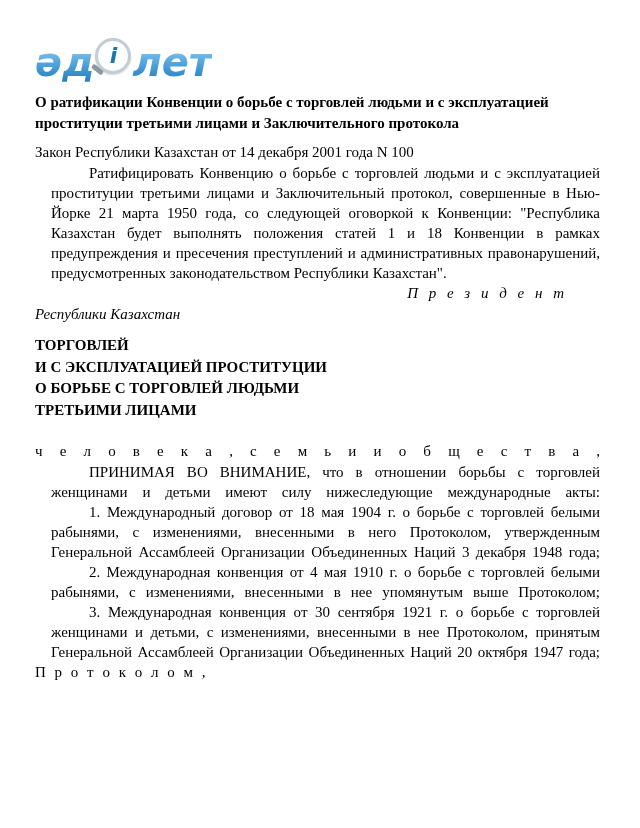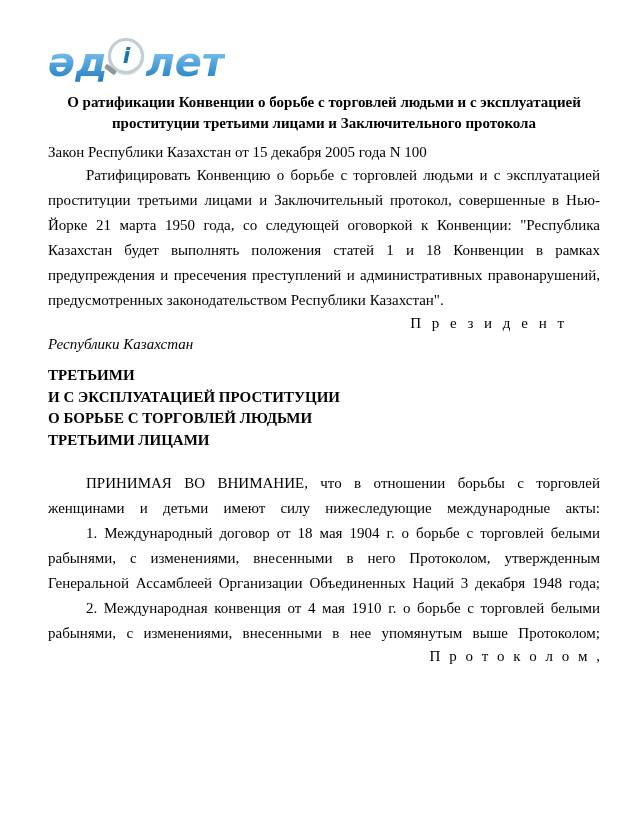--- a/index.html
+++ b/index.html
@@ -20,7 +20,7 @@
     box-sizing: border-box;
     width: 640px;
     height: 828px;
-    padding: 36px 40px 0 48px;
+    padding: 36px 40px 0 35px;
   }
 
   

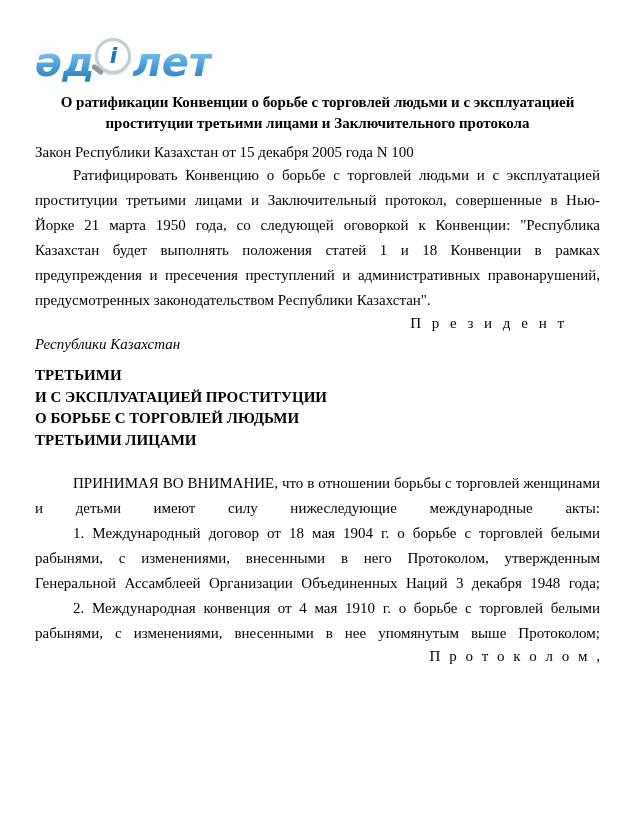--- a/index.html
+++ b/index.html
@@ -80,7 +80,7 @@
   .doc-title {
     font-weight: bold;
     line-height: 21px;
-    text-align: center;
+    text-align: left;
     margin-bottom: 8px;
   }
   .law-line {

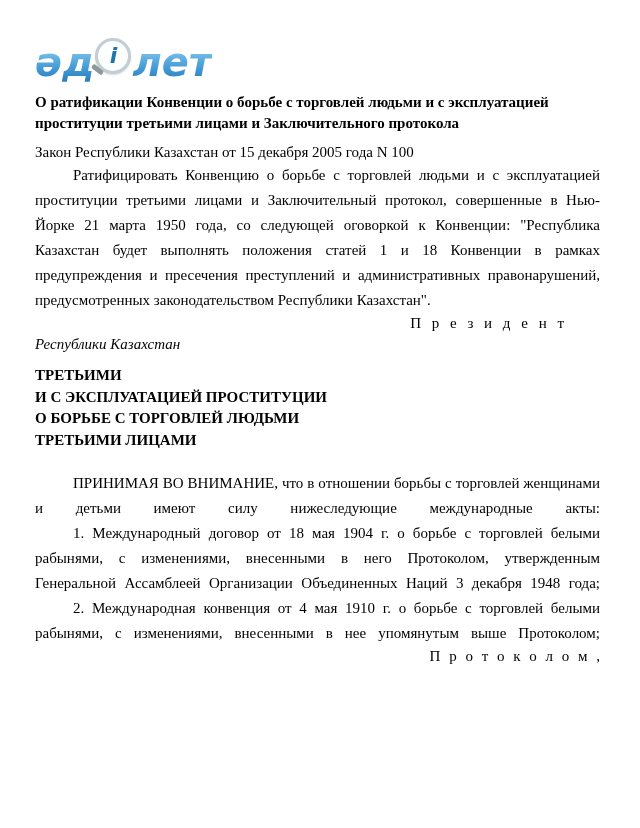--- a/index.html
+++ b/index.html
@@ -134,7 +134,7 @@
 
   <div class="doc-title">О ратификации Конвенции о борьбе с торговлей людьми и с эксплуатацией проституции третьими лицами и Заключительного протокола</div>
 
-  <div class="law-line">Закон Республики Казахстан от 15 декабря 2005 года N 100</div>
+  <div class="law-line">Закон Республики Казахстан от 14 декабря 2001 года N 100</div>
 
   <div class="para indent">Ратифицировать Конвенцию о борьбе с торговлей людьми и с эксплуатацией проституции третьими лицами и Заключительный протокол, совершенные в Нью-Йорке 21 марта 1950 года, со следующей оговоркой к Конвенции: "Республика Казахстан будет выполнять положения статей 1 и 18 Конвенции в рамках предупреждения и пресечения преступлений и административных правонарушений, предусмотренных законодательством Республики Казахстан".</div>
 

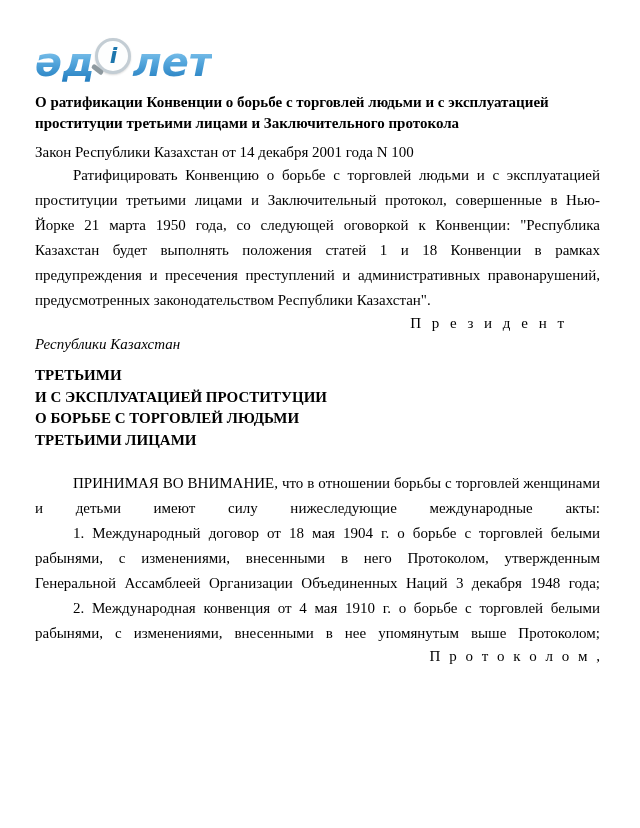--- a/index.html
+++ b/index.html
@@ -88,7 +88,8 @@
   }
   .para {
     text-align: justify;
-    line-height: 25px;
+    line-height: 20px;
+    margin-left: 16px;
   }
   .indent { text-indent: 38px; }
   .justify-all { text-align-last: justify; }

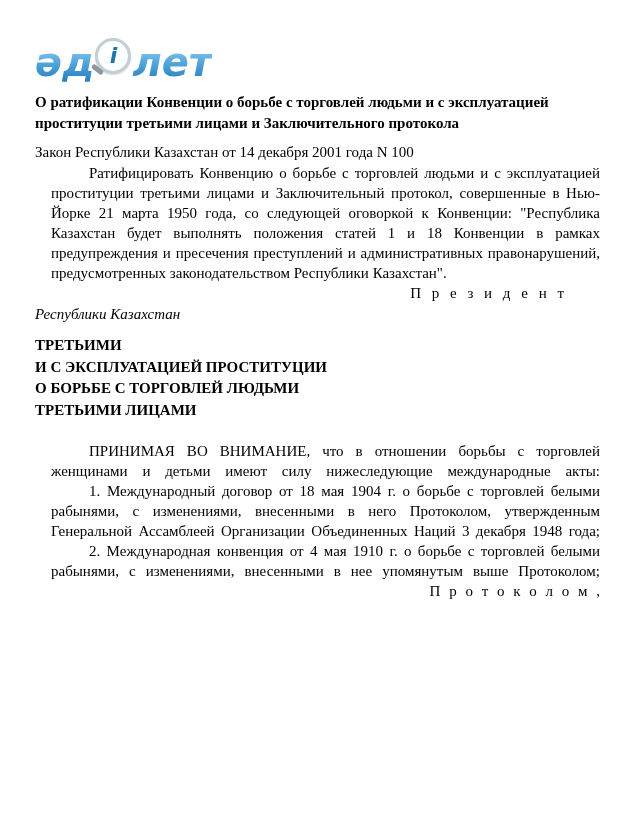--- a/index.html
+++ b/index.html
@@ -94,6 +94,7 @@
   .indent { text-indent: 38px; }
   .justify-all { text-align-last: justify; }
   .president {
+    font-style: italic;
     line-height: 21px;
     text-align: right;
     padding-right: 36px;

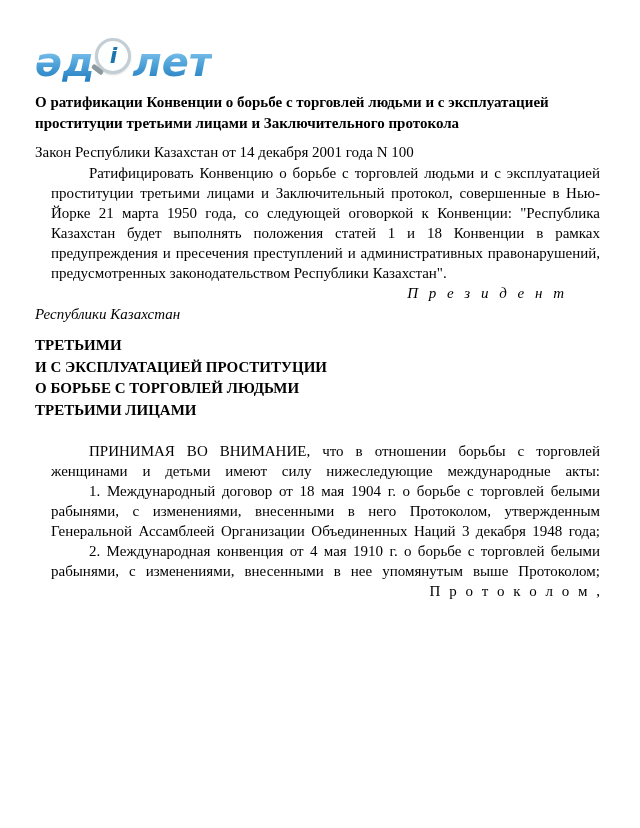--- a/index.html
+++ b/index.html
@@ -144,7 +144,7 @@
   <div class="sig">Республики Казахстан</div>
 
   <div class="heading">
-    <div>ТРЕТЬИМИ</div>
+    <div>ТОРГОВЛЕЙ</div>
     <div>И С ЭКСПЛУАТАЦИЕЙ ПРОСТИТУЦИИ</div>
     <div>О БОРЬБЕ С ТОРГОВЛЕЙ ЛЮДЬМИ</div>
     <div>ТРЕТЬИМИ ЛИЦАМИ</div>

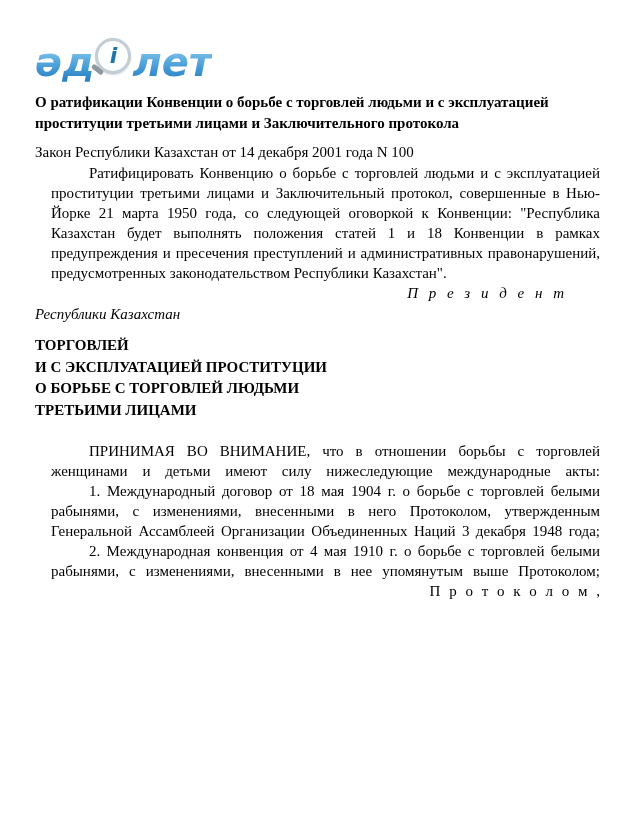--- a/index.html
+++ b/index.html
@@ -150,6 +150,7 @@
     <div>ТРЕТЬИМИ ЛИЦАМИ</div>
   </div>
 
+  <div class="stretch">ч е л о в е к а , с е м ь и и о б щ е с т в а ,</div>
 
   <div class="para indent justify-all">ПРИНИМАЯ ВО ВНИМАНИЕ, что в отношении борьбы с торговлей женщинами и детьми имеют силу нижеследующие международные акты:</div>
 

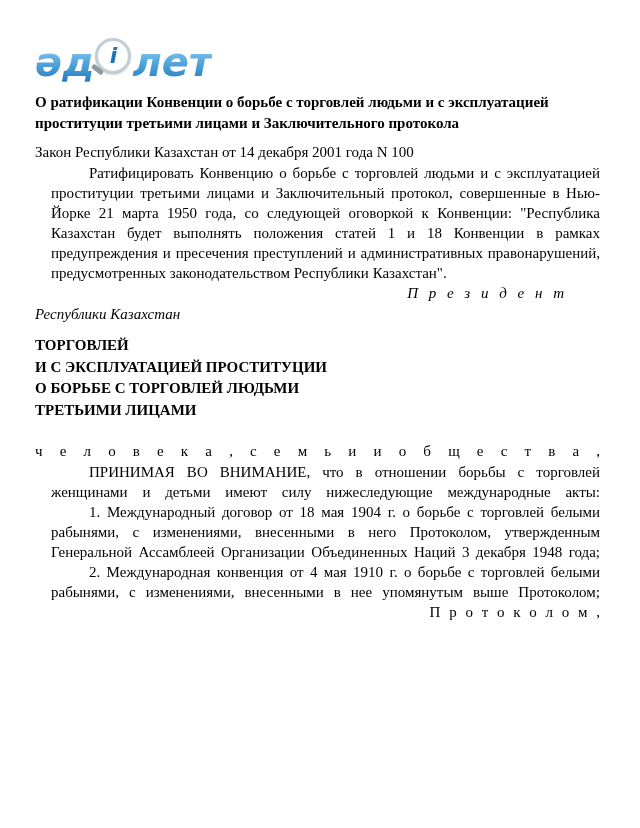--- a/index.html
+++ b/index.html
@@ -156,6 +156,7 @@
 
   <div class="para indent justify-all">1. Международный договор от 18 мая 1904 г. о борьбе с торговлей белыми рабынями, с изменениями, внесенными в него Протоколом, утвержденным Генеральной Ассамблеей Организации Объединенных Наций 3 декабря 1948 года;</div>
   <div class="para indent justify-all">2. Международная конвенция от 4 мая 1910 г. о борьбе с торговлей белыми рабынями, с изменениями, внесенными в нее упомянутым выше Протоколом;</div>
+  <div class="para indent justify-all">3. Международная конвенция от 30 сентября 1921 г. о борьбе с торговлей женщинами и детьми, с изменениями, внесенными в нее Протоколом, принятым Генеральной Ассамблеей Организации Объединенных Наций 20 октября 1947 года;</div>
   <div class="spaced-tail">П р о т о к о л о м ,</div>
 
 </div>

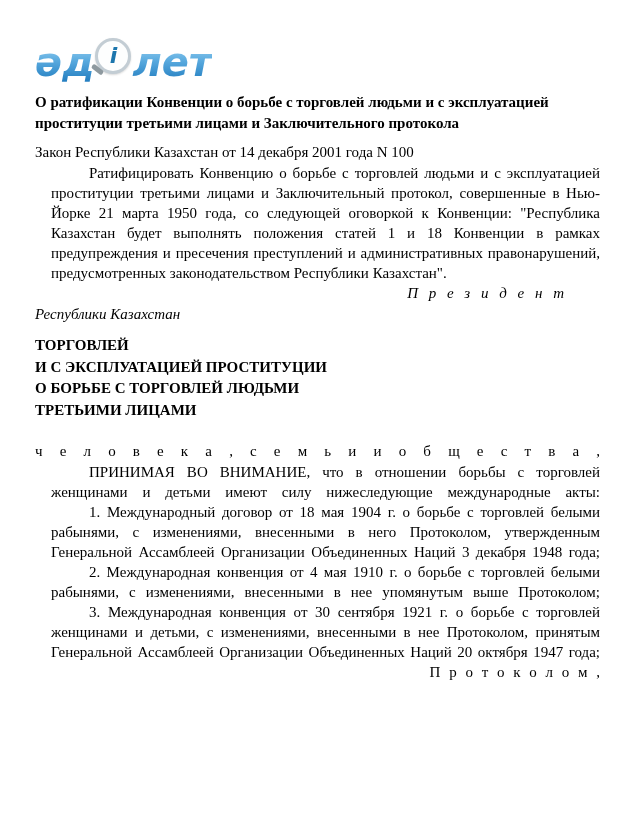--- a/index.html
+++ b/index.html
@@ -118,7 +118,6 @@
   .spaced-tail {
     line-height: 21px;
     word-spacing: 5px;
-    text-align: right;
   }
 </style>
 </head>

